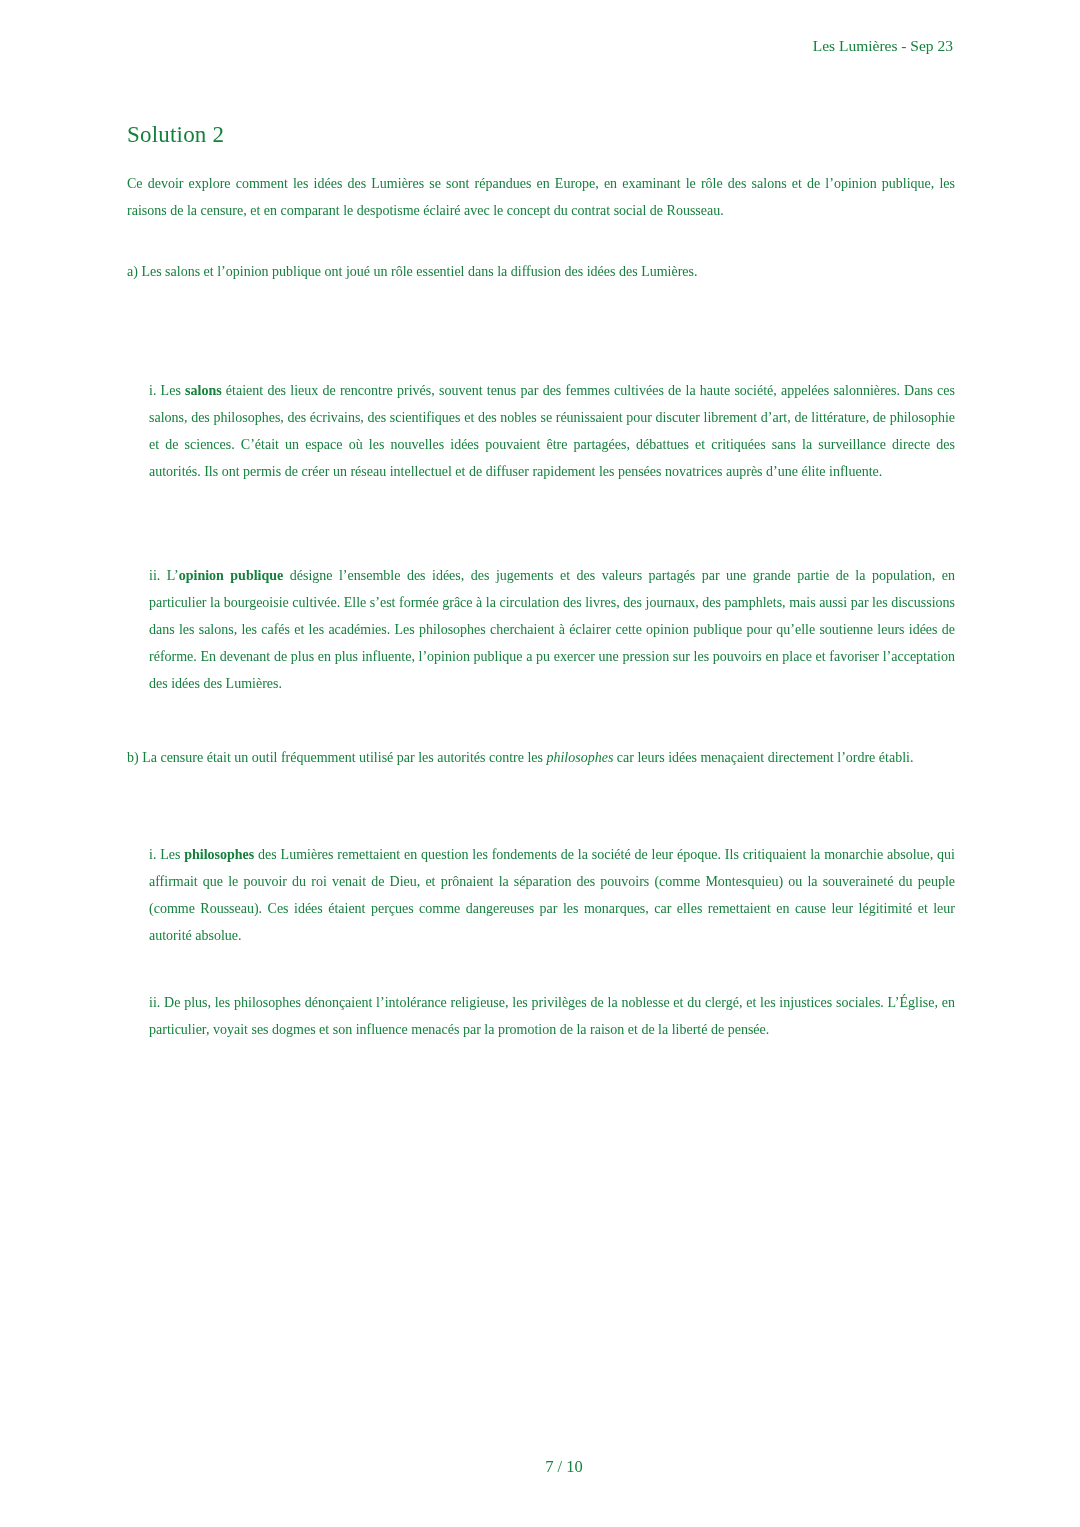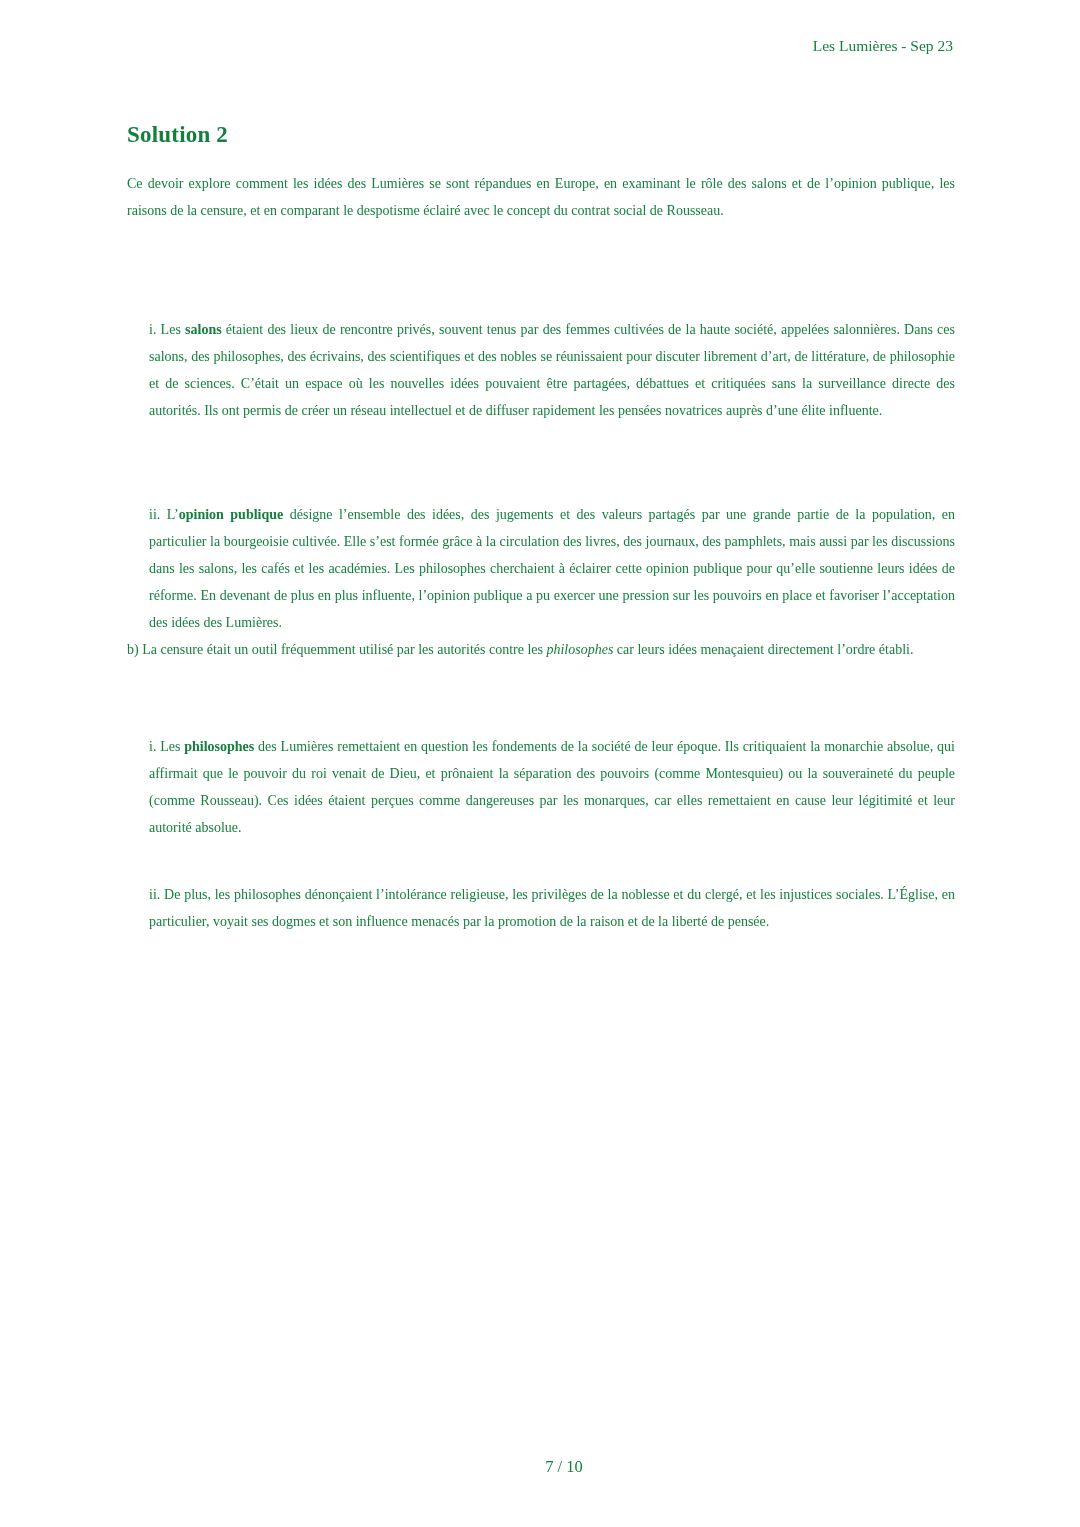--- a/index.html
+++ b/index.html
@@ -30,7 +30,7 @@
   }
   .title {
     font-size: 23px;
-    font-weight: bold;
+    font-weight: normal;
     letter-spacing: 0.2px;
     margin-bottom: 22px;
   }

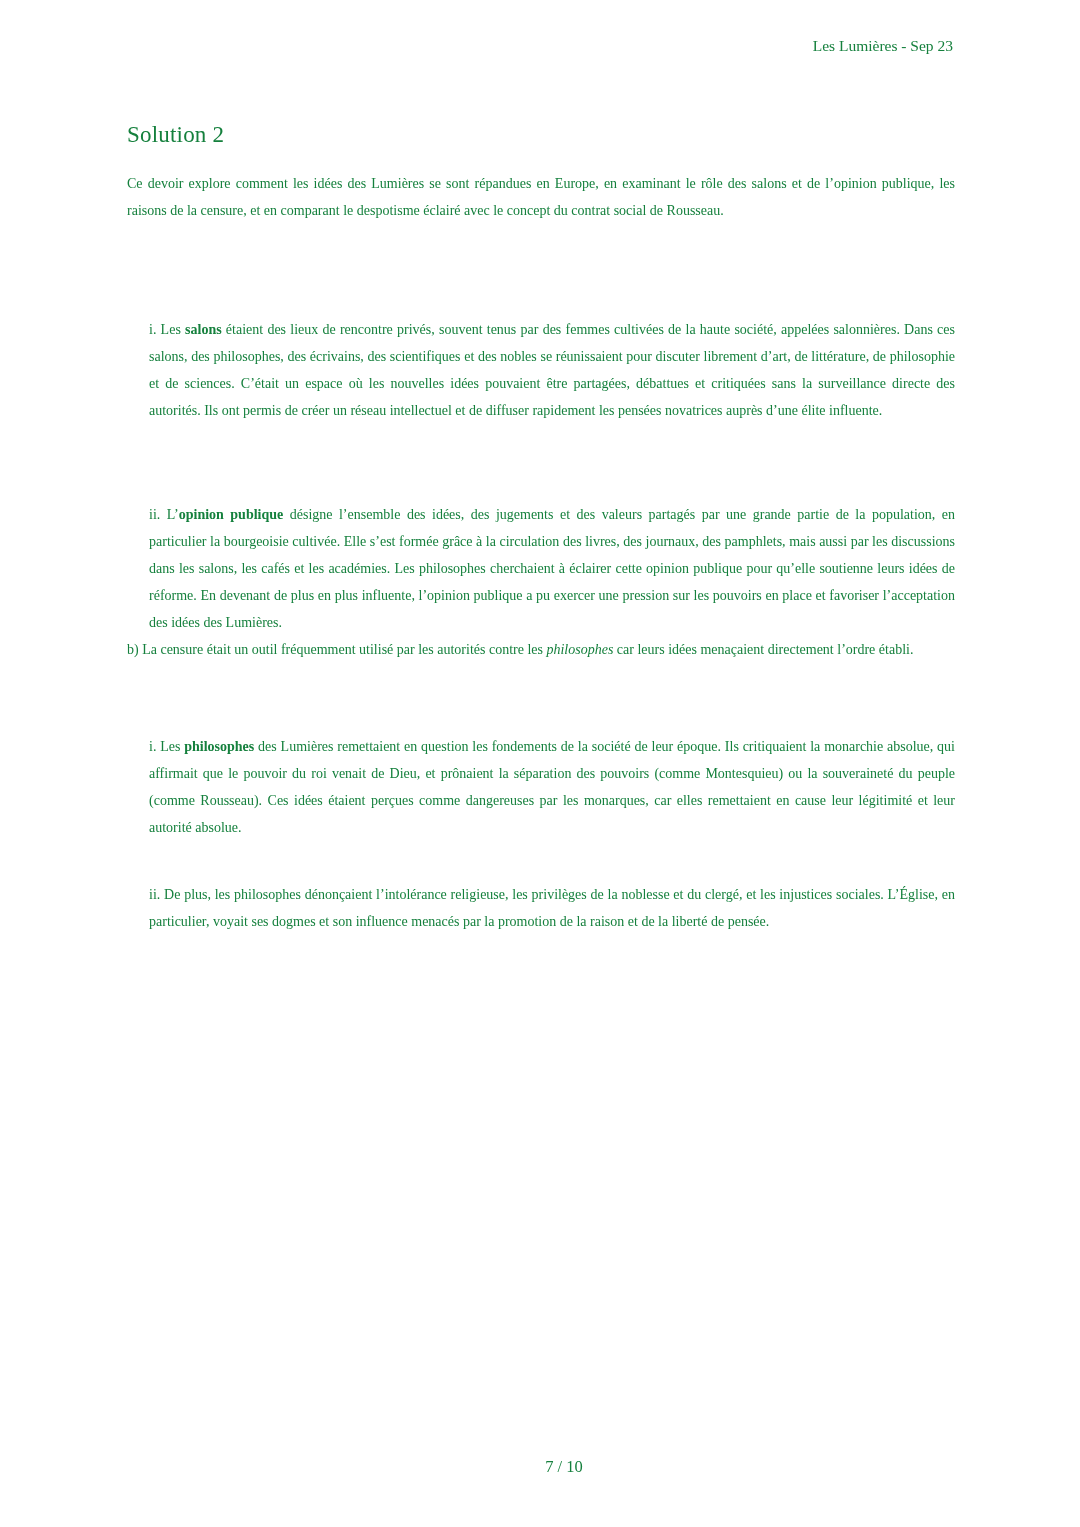--- a/index.html
+++ b/index.html
@@ -69,6 +69,7 @@
 
     <p class="para intro"><span>Ce devoir explore comment les idées des Lumières se sont répandues en Europe, en examinant le rôle des salons et de l’opinion publique, les raisons de la censure, et en comparant le despotisme éclairé avec le concept du contrat social de Rousseau.</span></p>
 
+    <p class="para lead-a"><span>a) Les salons et l’opinion publique ont joué un rôle essentiel dans la diffusion des idées des Lumières.</span></p>
 
     <p class="para item item-a-i"><span>i. Les </span><span style="font-weight: bold;">salons</span><span> étaient des lieux de rencontre privés, souvent tenus par des femmes cultivées de la haute société, appelées salonnières. Dans ces salons, des philosophes, des écrivains, des scientifiques et des nobles se réunissaient pour discuter librement d’art, de littérature, de philosophie et de sciences. C’était un espace où les nouvelles idées pouvaient être partagées, débattues et critiquées sans la surveillance directe des autorités. Ils ont permis de créer un réseau intellectuel et de diffuser rapidement les pensées novatrices auprès d’une élite influente.</span></p>
 

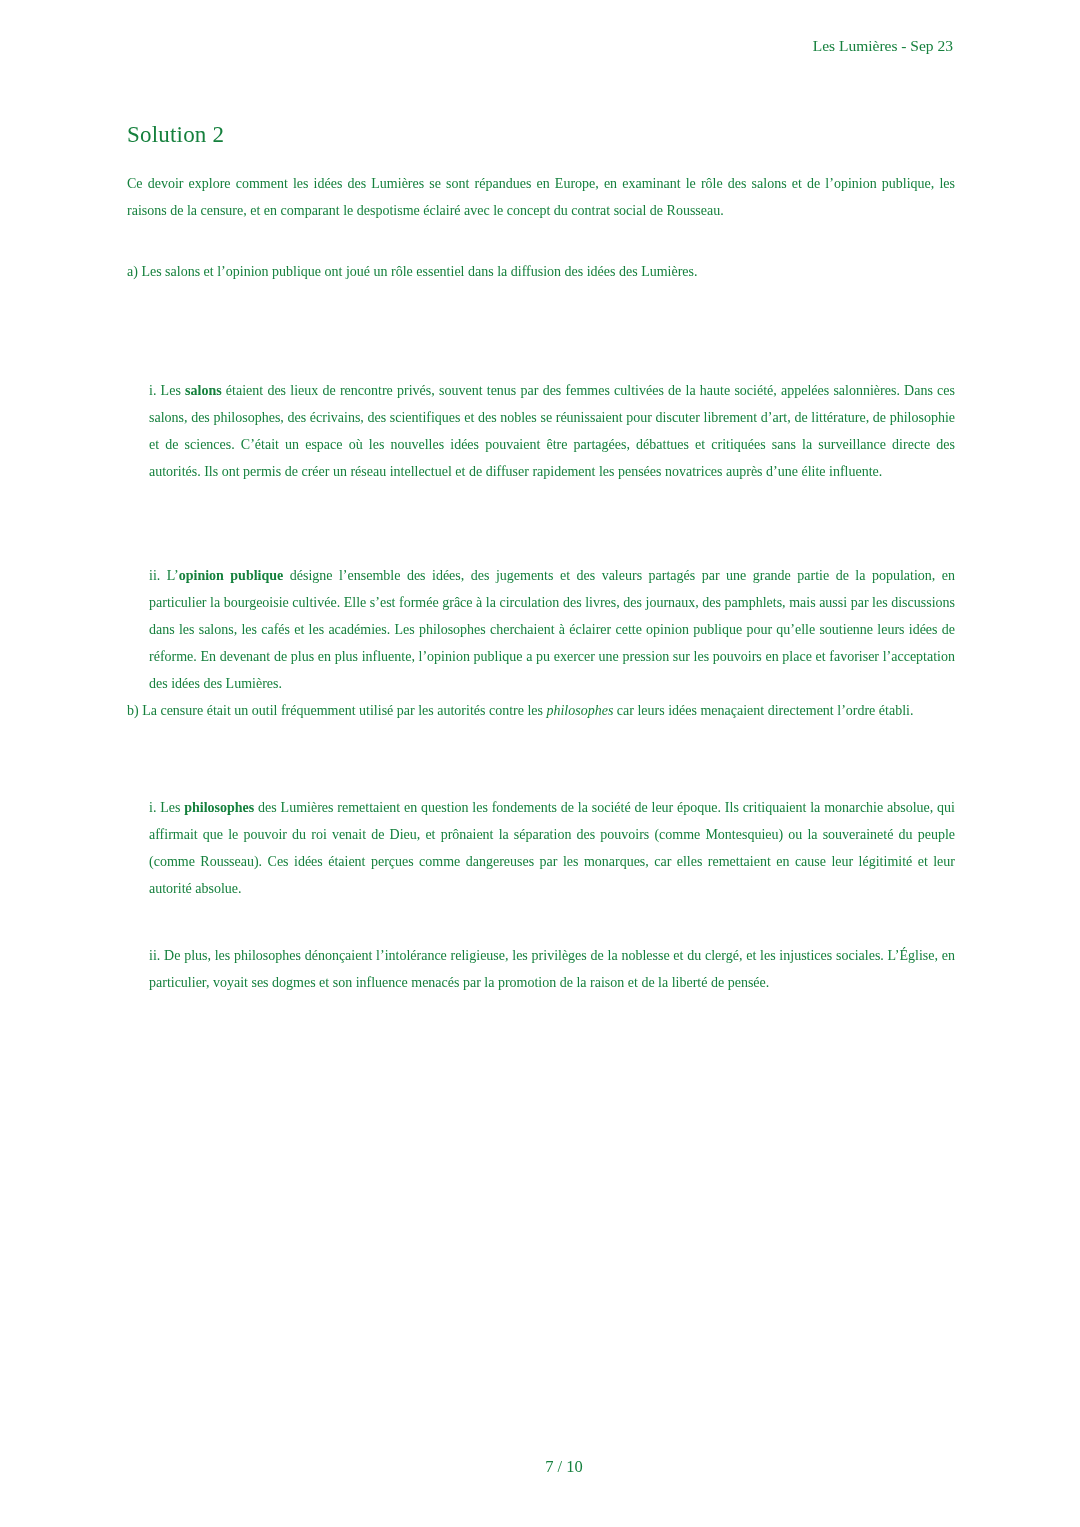--- a/index.html
+++ b/index.html
@@ -42,7 +42,7 @@
   .lead-a   { margin-top: 34px; }
   .item-a-i { margin-top: 92px; }
   .item-a-ii{ margin-top: 77px; }
-  .lead-b   { }
+  .lead-b   { margin-top: 47px; }
   .item-b-i { margin-top: 70px; }
   .item-b-ii{ margin-top: 40px; }
   .item { padding-left: 22px; }

